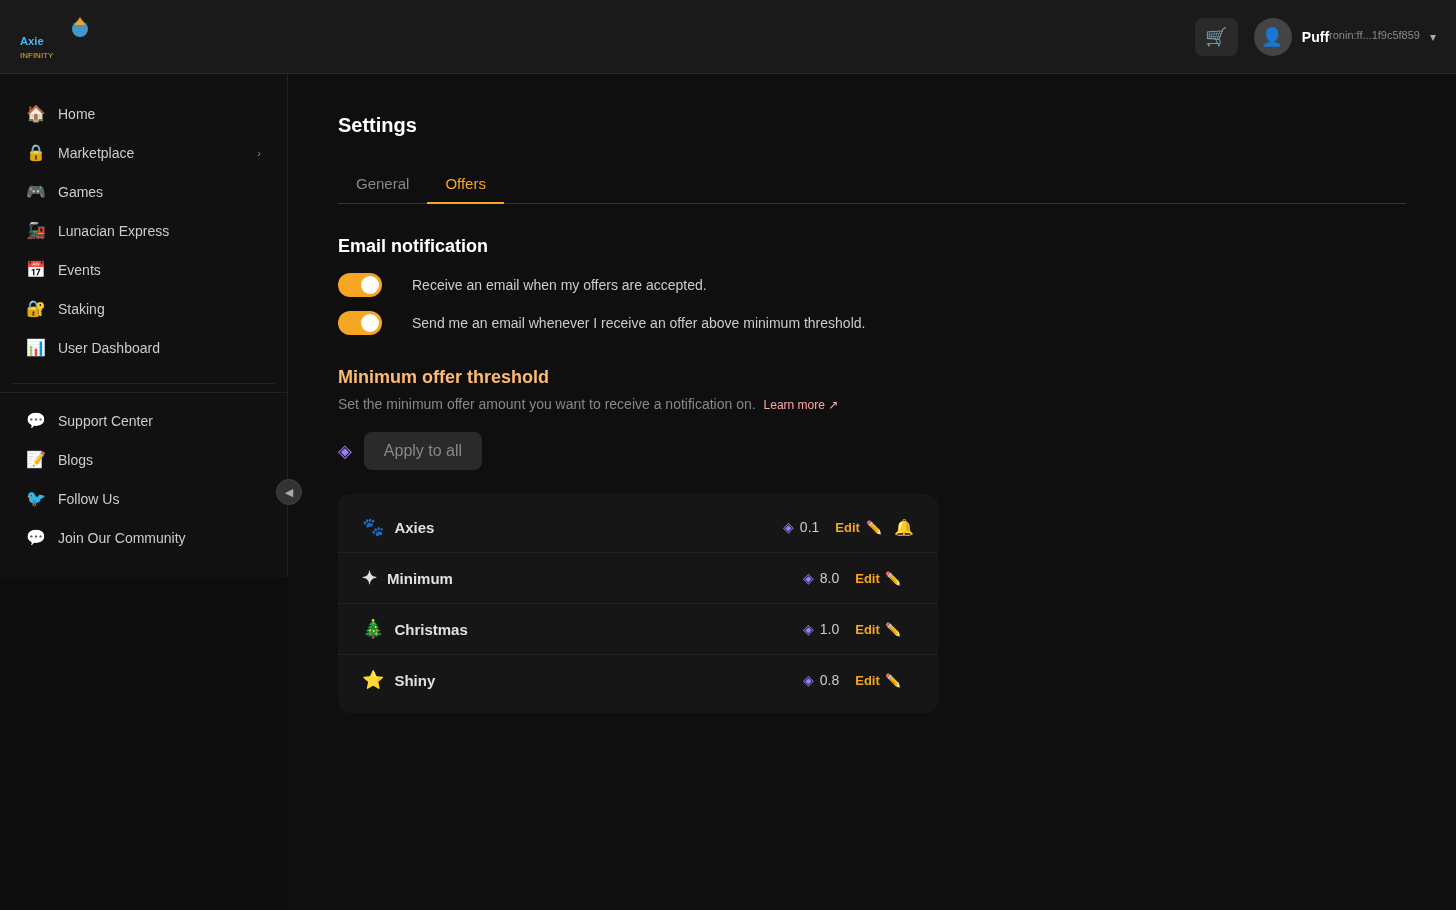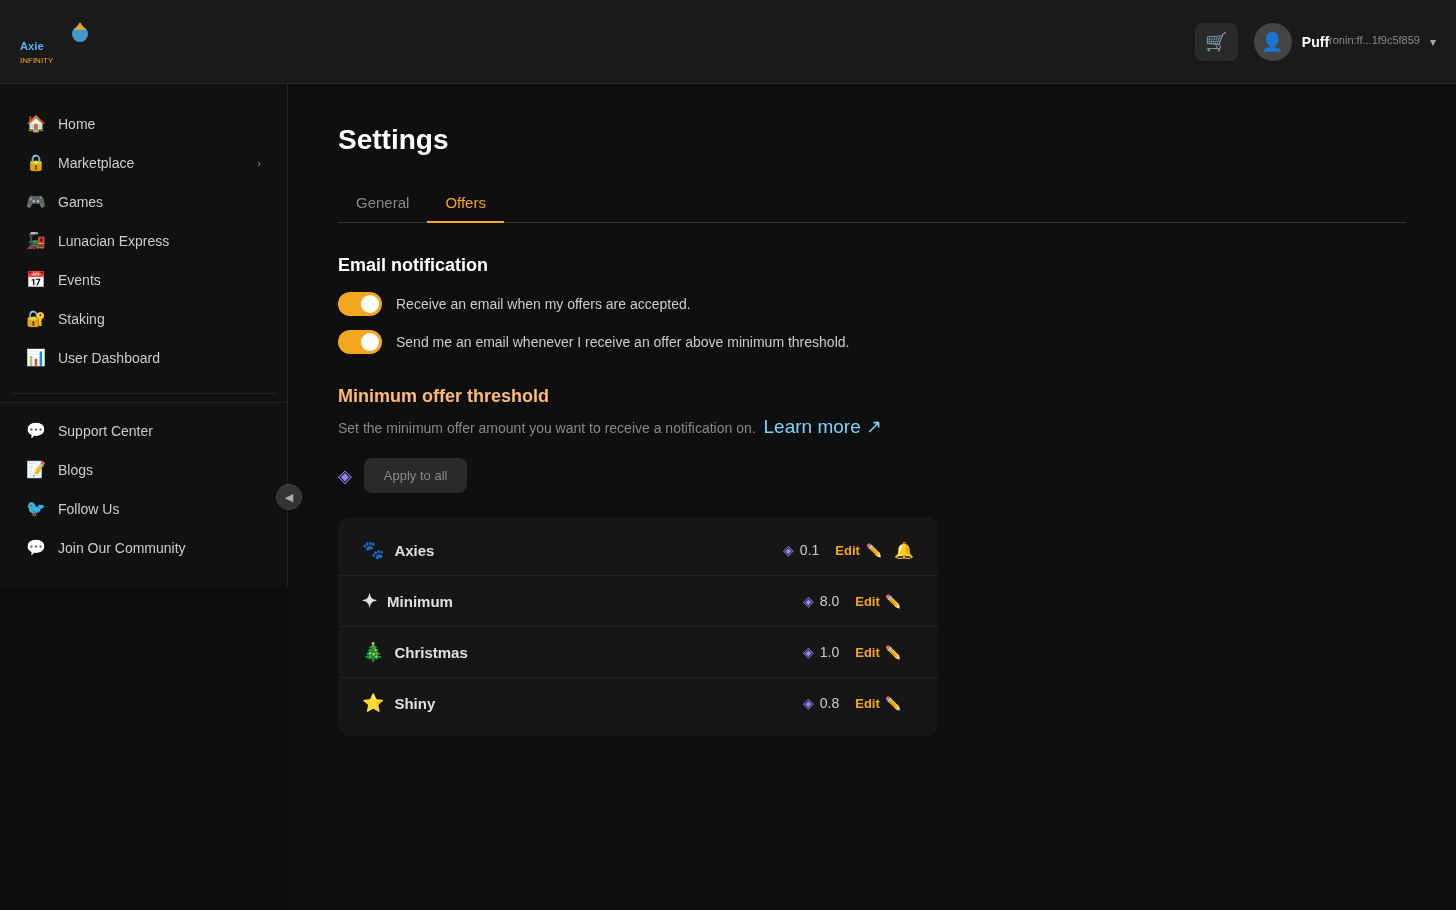--- a/index.html
+++ b/index.html
@@ -16,7 +16,7 @@
 
     
     .top-header {
-      height: 84px;
+      height: 74px;
       background: #1a1a1a;
       display: flex;
       align-items: center;

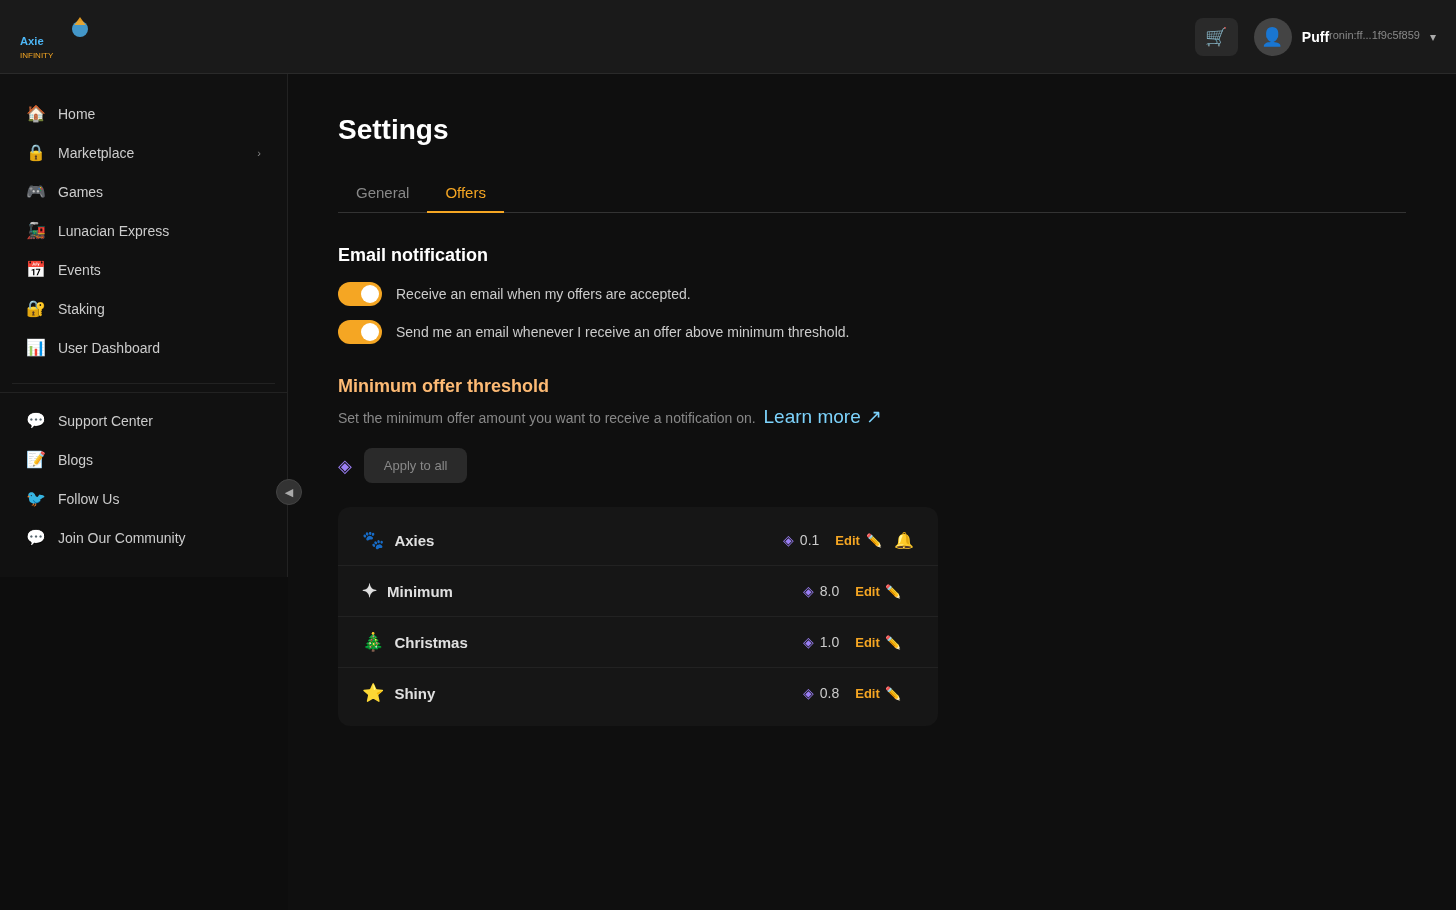--- a/index.html
+++ b/index.html
@@ -190,7 +190,7 @@
     }
 
     .page-title {
-      font-size: 28px;
+      font-size: 20px;
       font-weight: 700;
       color: #fff;
       margin-bottom: 28px;

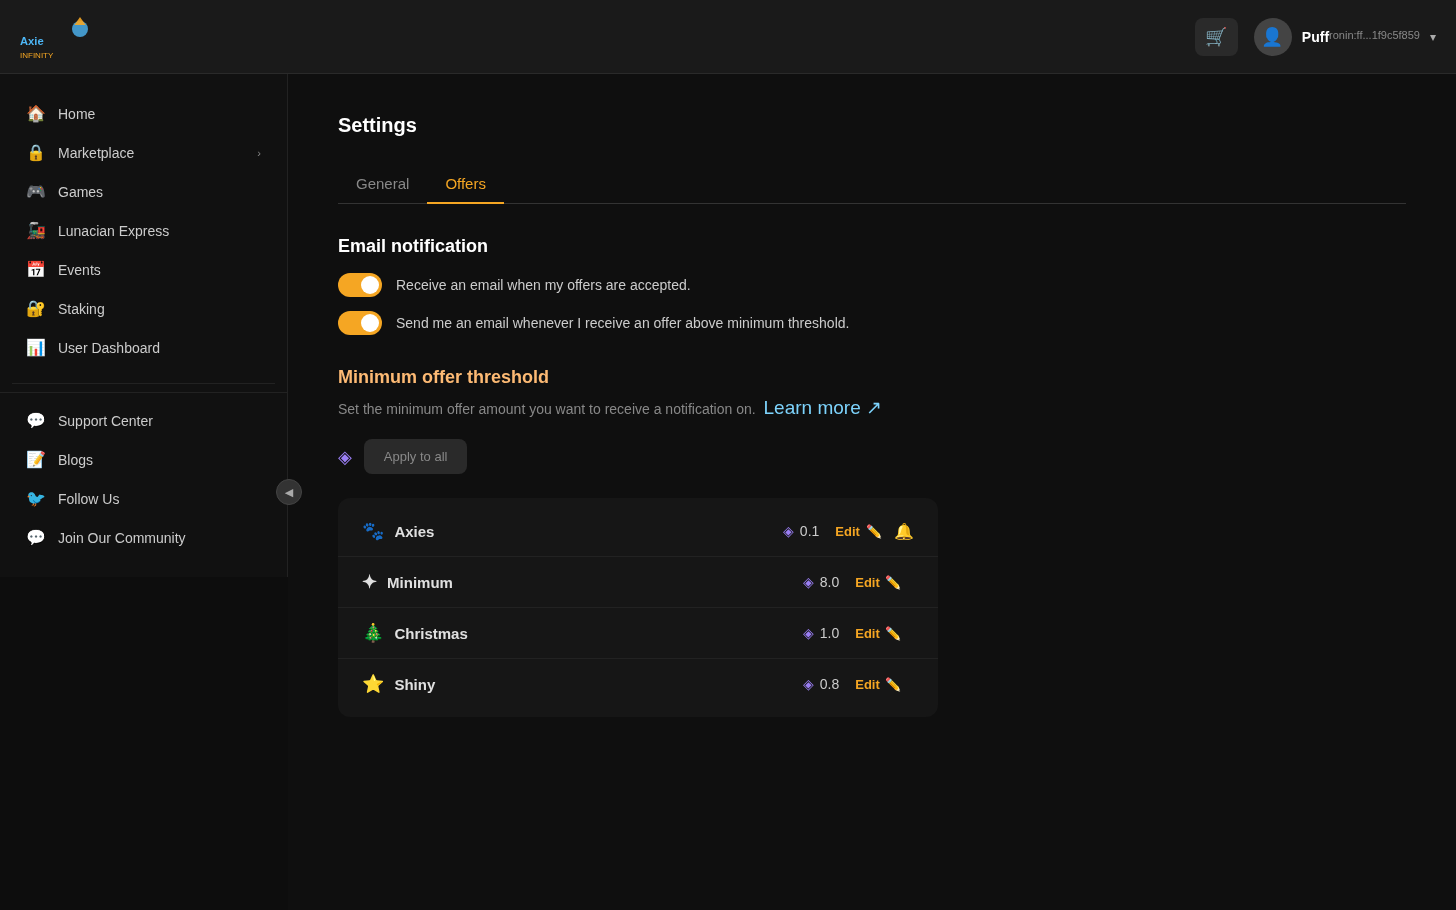--- a/index.html
+++ b/index.html
@@ -230,7 +230,7 @@
     .toggle-row {
       display: flex;
       align-items: center;
-      gap: 14px;
+      gap: 30px;
       margin-bottom: 14px;
     }
 

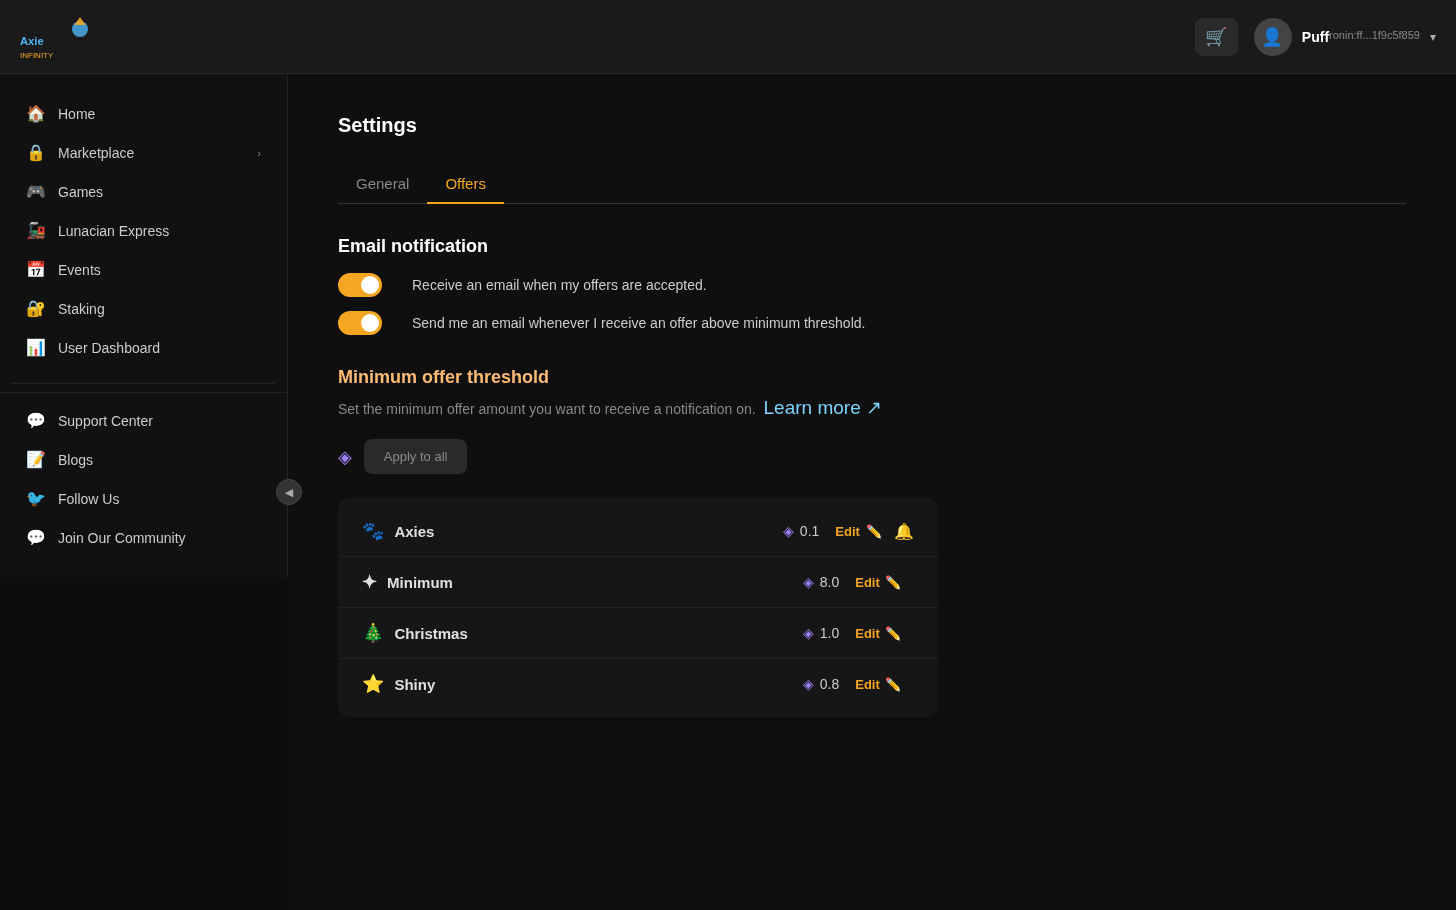--- a/index.html
+++ b/index.html
@@ -275,9 +275,9 @@
     }
 
     .learn-more {
-      color: #7dd3fc;
-      cursor: pointer;
-      font-size: 19px;
+      color: #fca5a5;
+      cursor: pointer;
+      font-size: 12px;
       text-decoration: none;
       margin-left: 4px;
     }

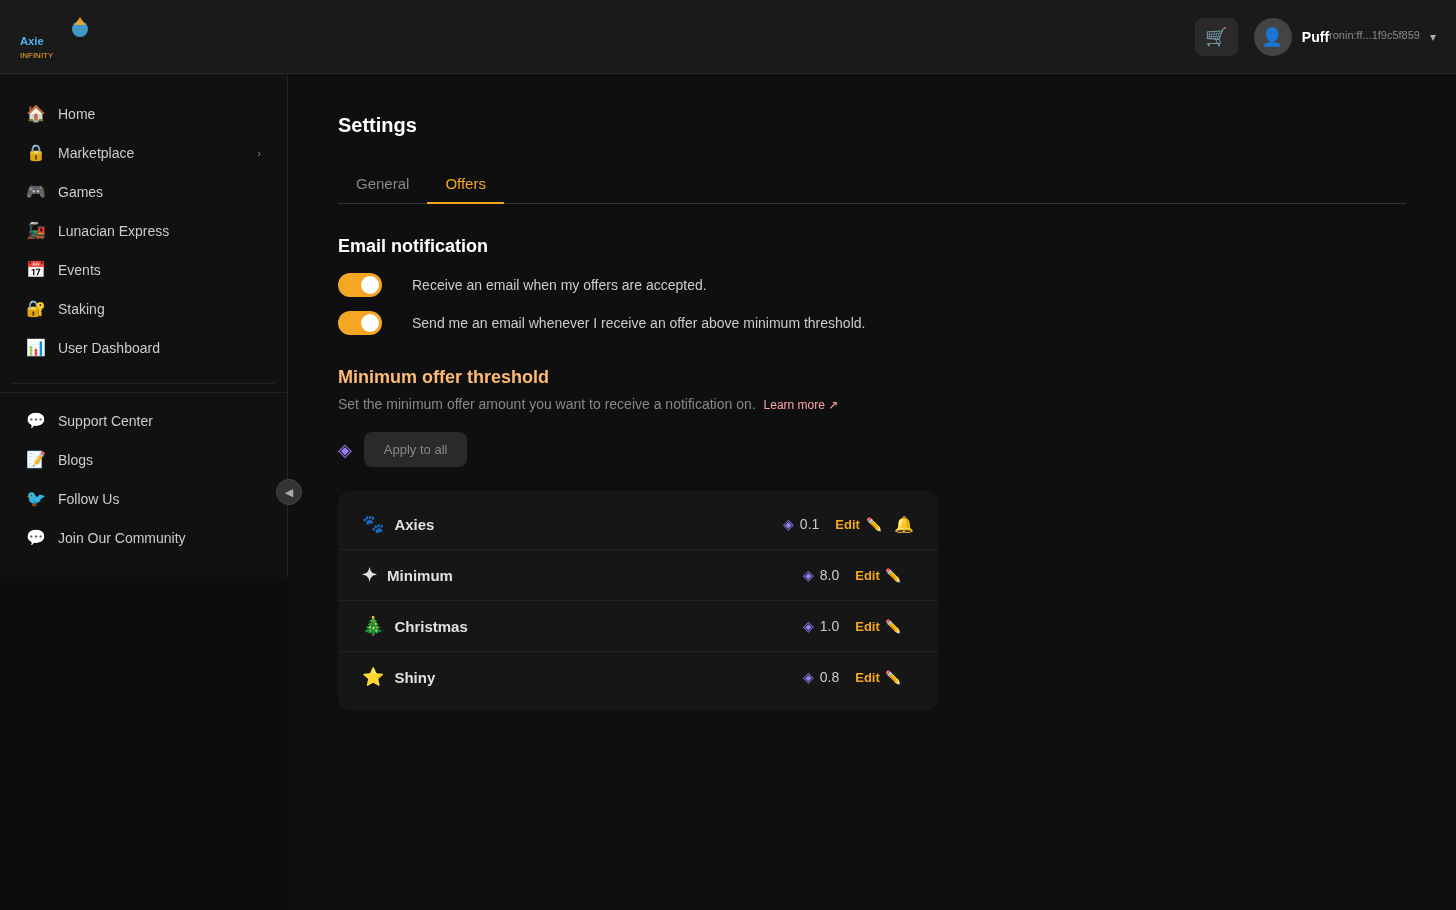--- a/index.html
+++ b/index.html
@@ -315,7 +315,7 @@
       border-radius: 8px;
       padding: 10px 20px;
       color: #888;
-      font-size: 13px;
+      font-size: 16px;
       cursor: pointer;
       font-weight: 500;
     }

